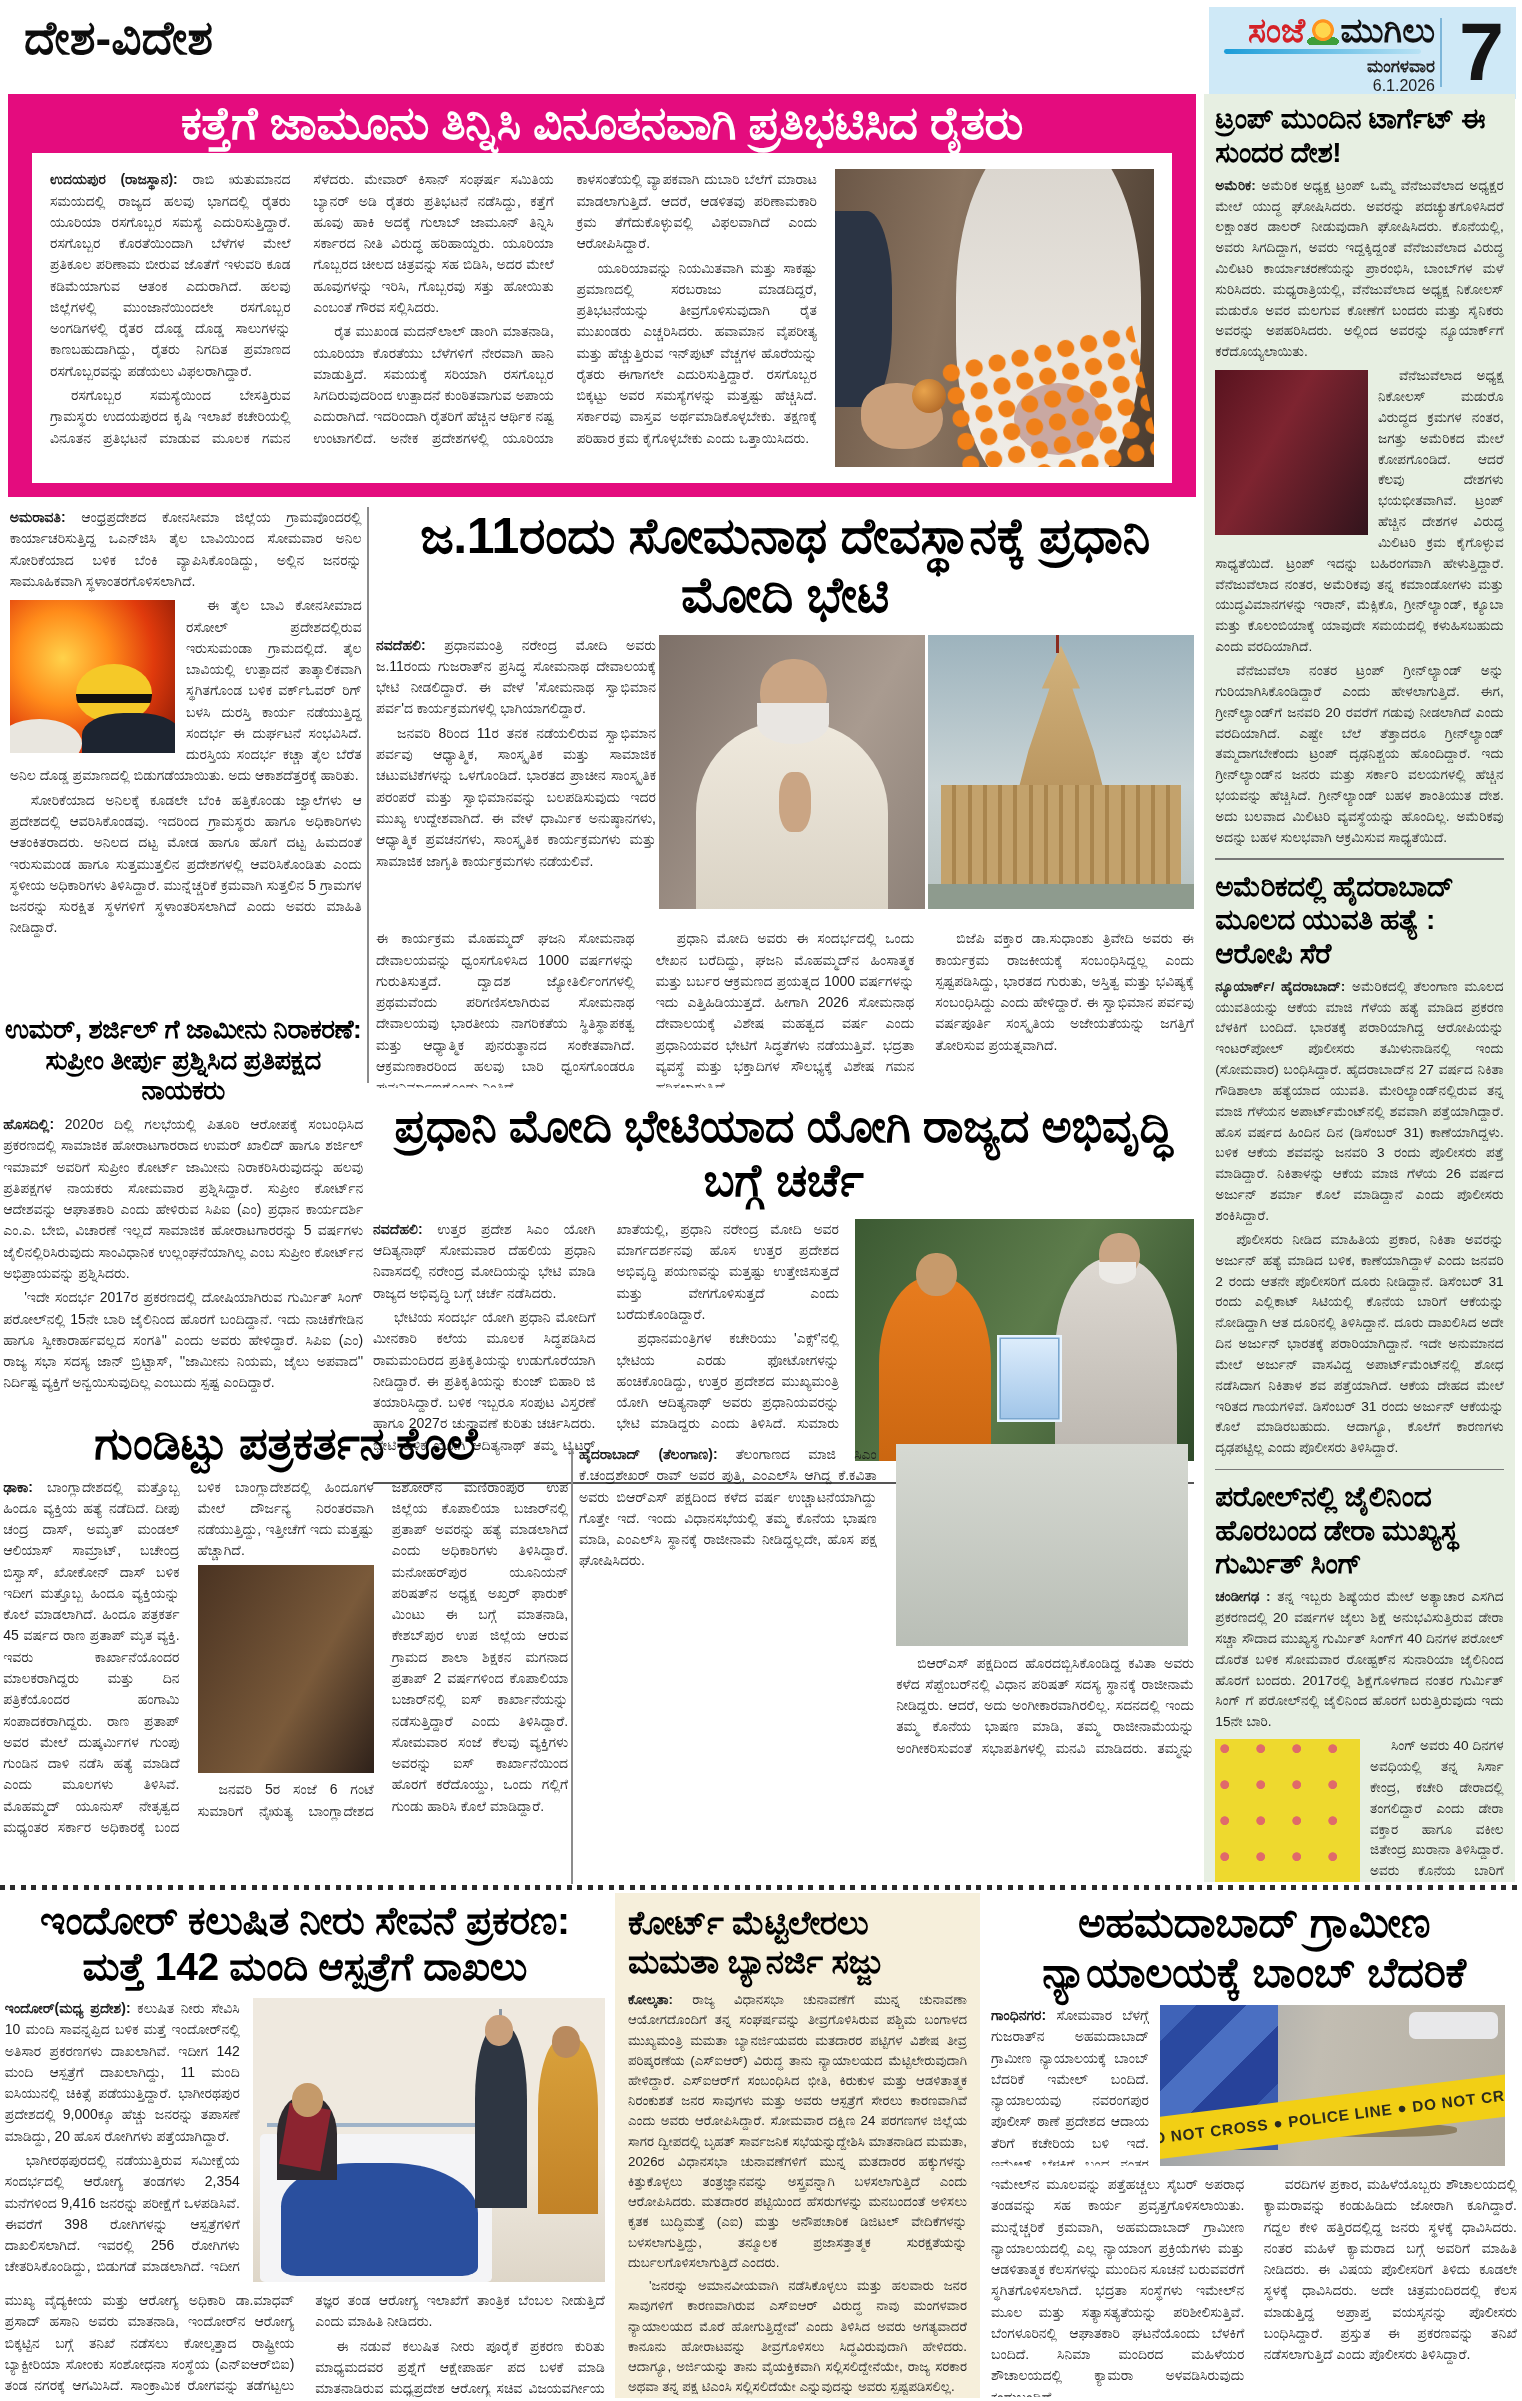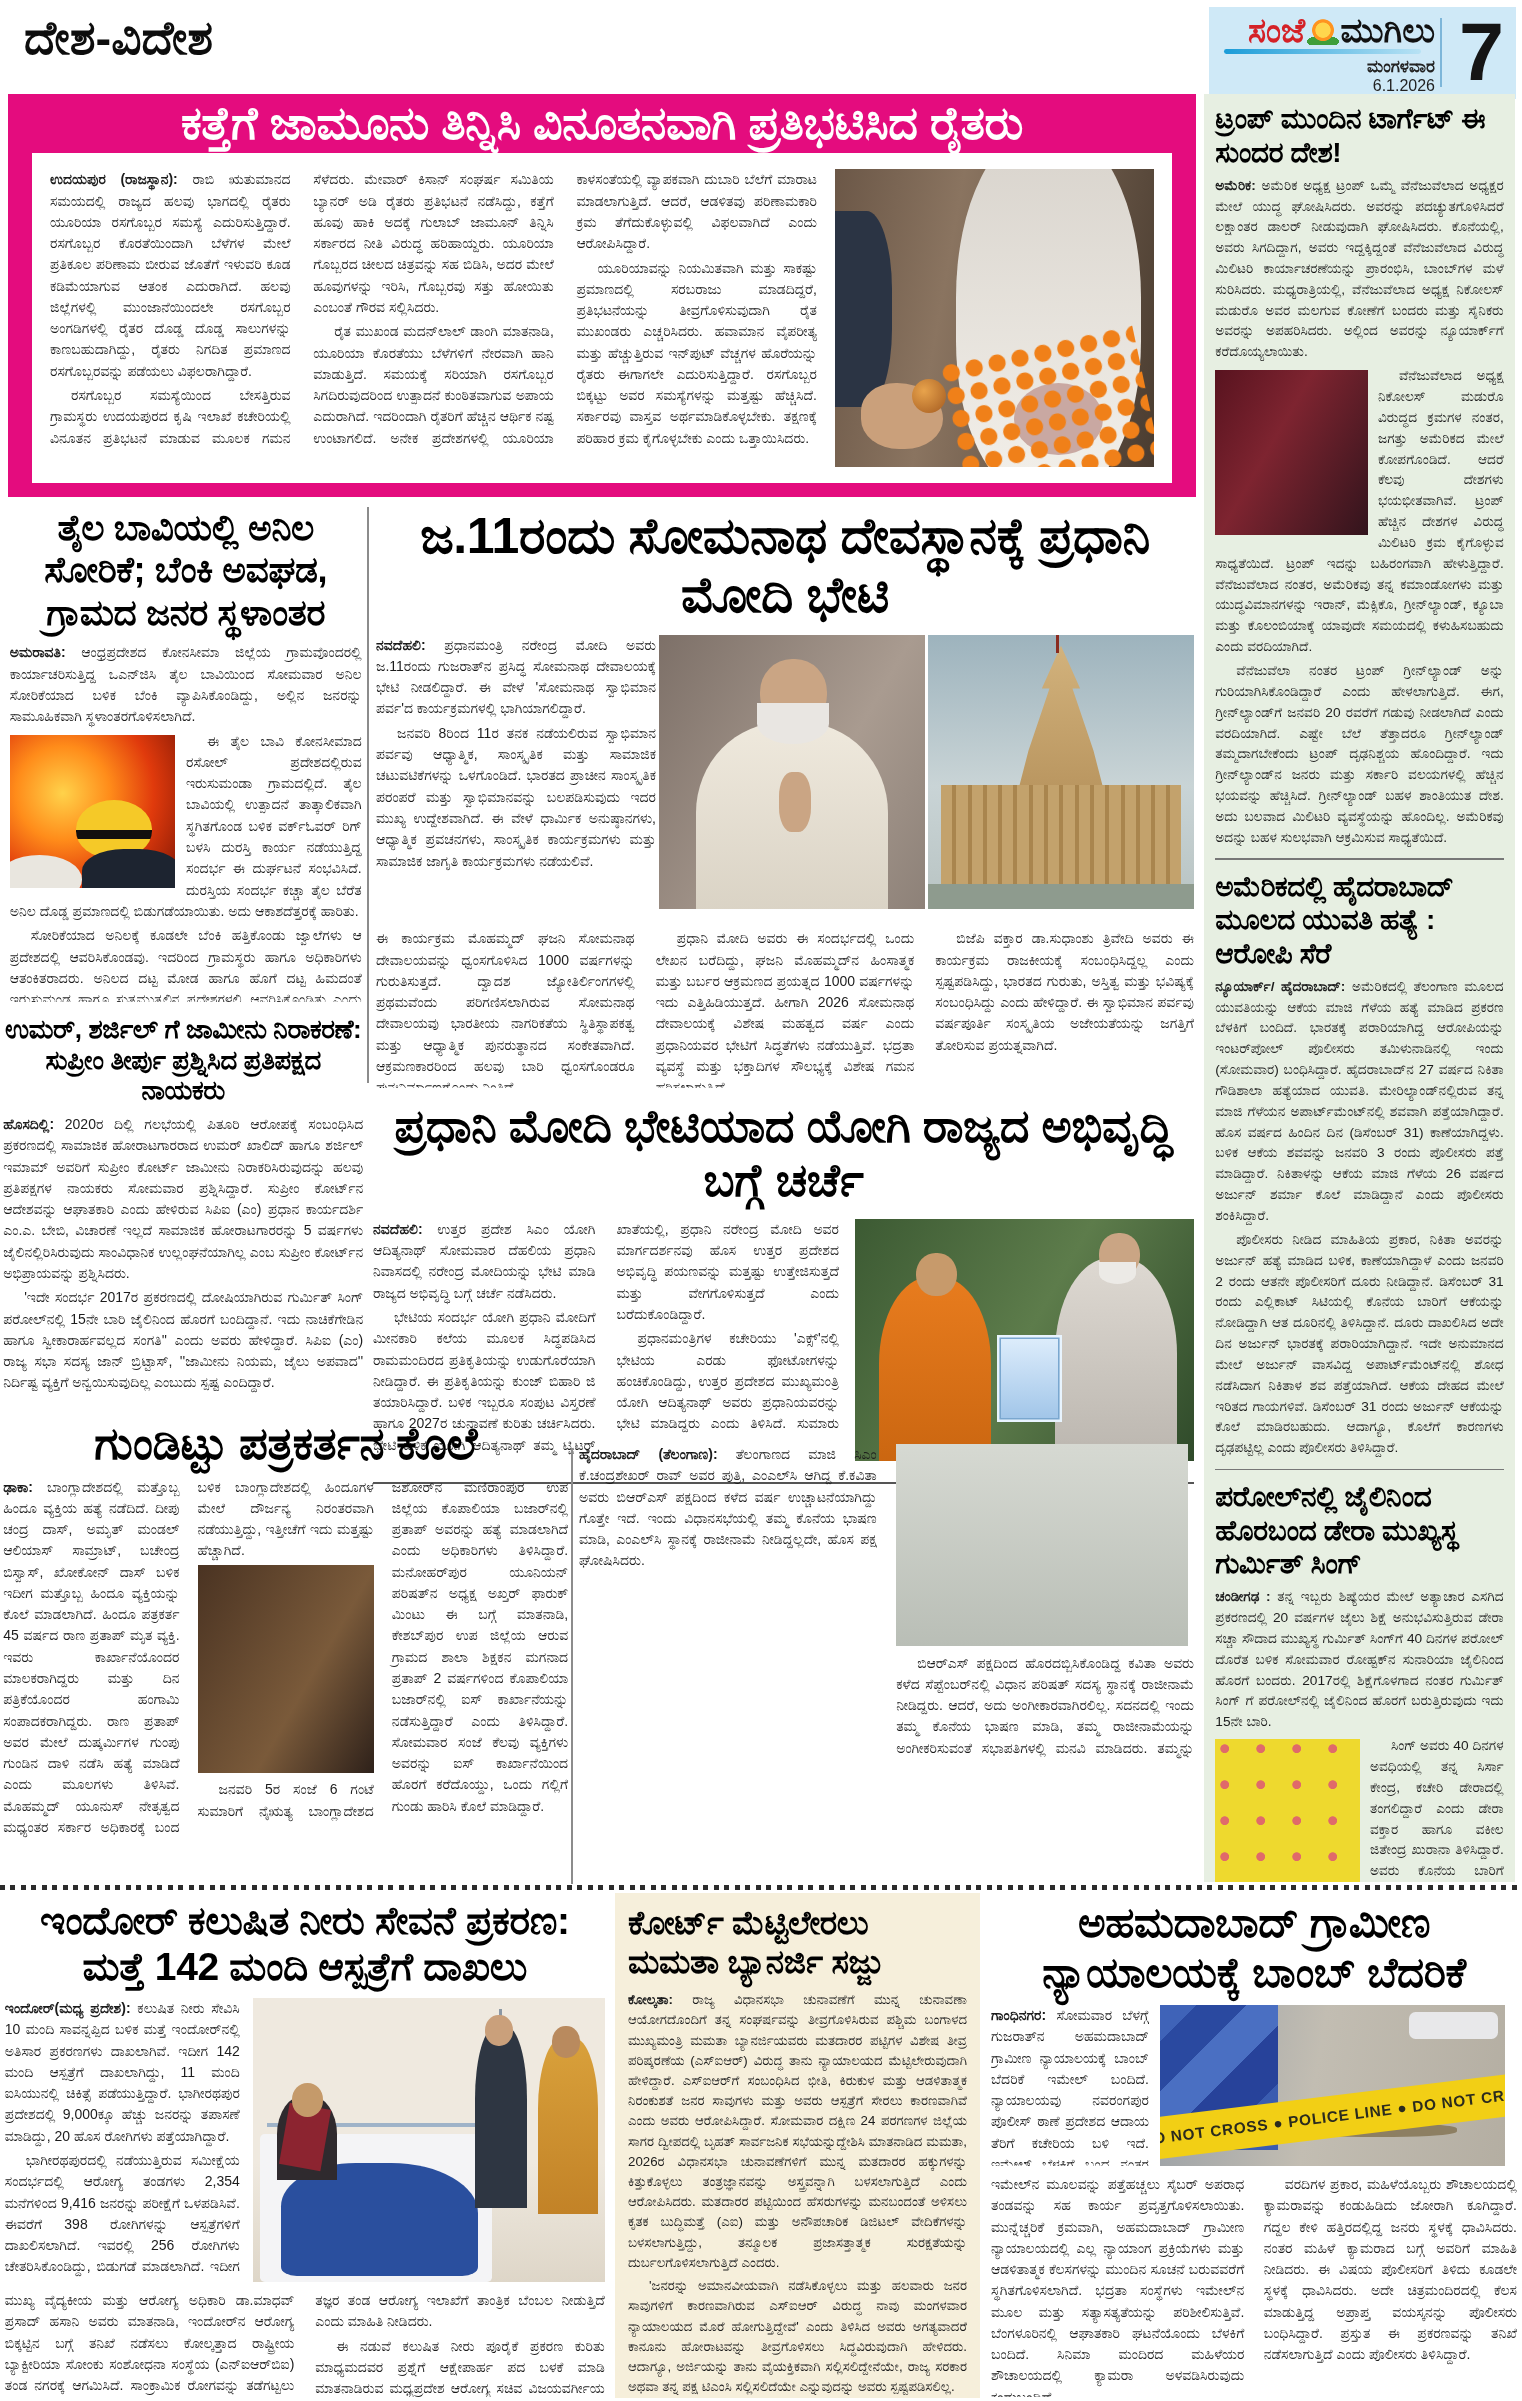--- a/index.html
+++ b/index.html
@@ -209,7 +209,6 @@
   </section>
 
   <section class="fire-art">
-    <h2 class="hl">ತೈಲ ಬಾವಿಯಲ್ಲಿ ಅನಿಲ ಸೋರಿಕೆ; ಬೆಂಕಿ ಅವಘಡ, ಗ್ರಾಮದ ಜನರ ಸ್ಥಳಾಂತರ</h2>
     <div class="body-txt">
       <p class="np"><b class="dl">ಅಮರಾವತಿ:</b> <span>ಆಂಧ್ರಪ್ರದೇಶದ ಕೋನಸೀಮಾ ಜಿಲ್ಲೆಯ ಗ್ರಾಮವೊಂದರಲ್ಲಿ ಕಾರ್ಯಾಚರಿಸುತ್ತಿದ್ದ ಒಎನ್‌ಜಿಸಿ ತೈಲ ಬಾವಿಯಿಂದ ಸೋಮವಾರ ಅನಿಲ ಸೋರಿಕೆಯಾದ ಬಳಿಕ ಬೆಂಕಿ ವ್ಯಾಪಿಸಿಕೊಂಡಿದ್ದು, ಅಲ್ಲಿನ ಜನರನ್ನು ಸಾಮೂಹಿಕವಾಗಿ ಸ್ಥಳಾಂತರಗೊಳಿಸಲಾಗಿದೆ.</span></p>
       <span class="photo ph-fire">

